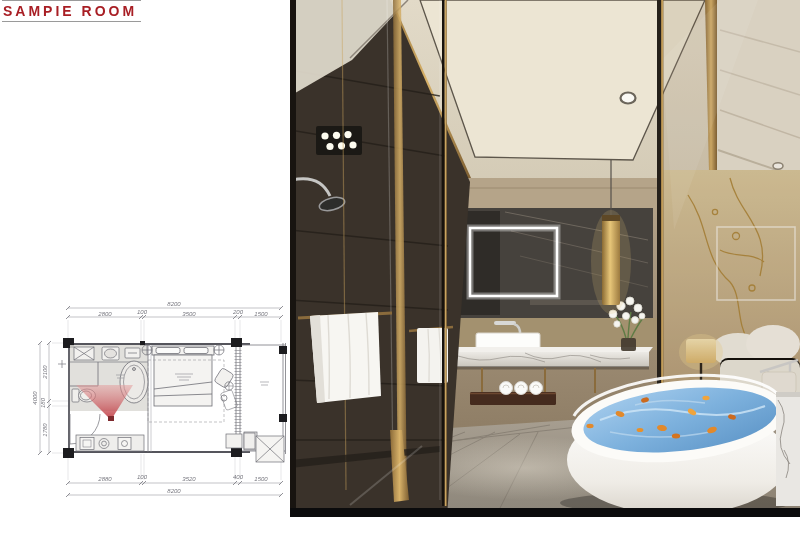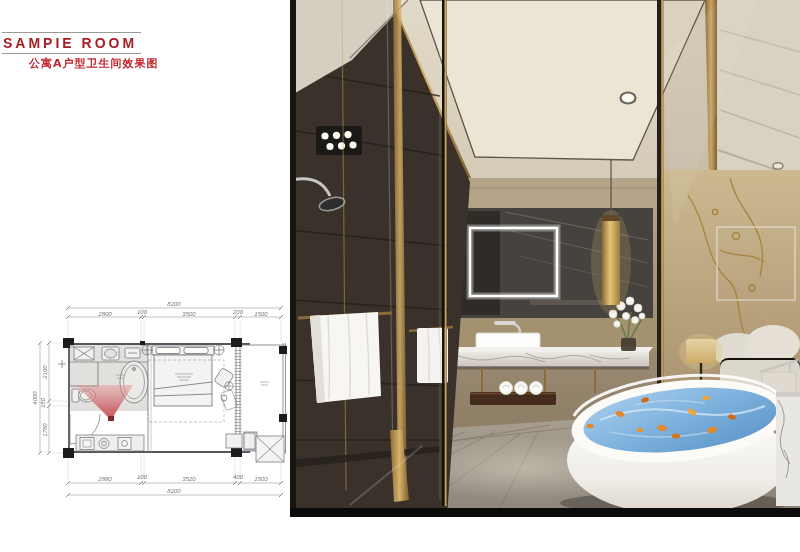--- a/index.html
+++ b/index.html
@@ -5,7 +5,7 @@
   html,body{margin:0;padding:0;}
   body{width:800px;height:552px;position:relative;background:#ffffff;overflow:hidden;
        font-family:"Liberation Sans",sans-serif;}
-  .logo-block{position:absolute;left:2px;top:32px;width:170px;}
+  .logo-block{position:absolute;left:2px;top:0;width:170px;}
   .logo-title{display:inline-block;font-size:14px;font-weight:bold;letter-spacing:3px;
     color:#a81e24;border-top:1px solid #9a9a9a;border-bottom:1px solid #9a9a9a;
     padding:2px 4px 2px 1px;white-space:nowrap;}

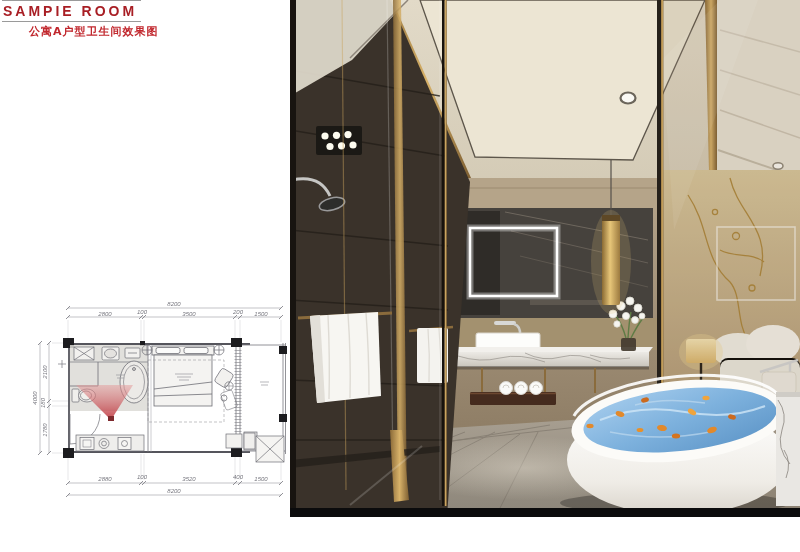--- a/index.html
+++ b/index.html
@@ -21,7 +21,6 @@
 
 <div class="logo-block">
   <div class="logo-title">SAMPIE ROOM</div>
-  <div class="logo-sub">公寓A户型卫生间效果图</div>
 </div>
 
 <div class="plan-wrap">

